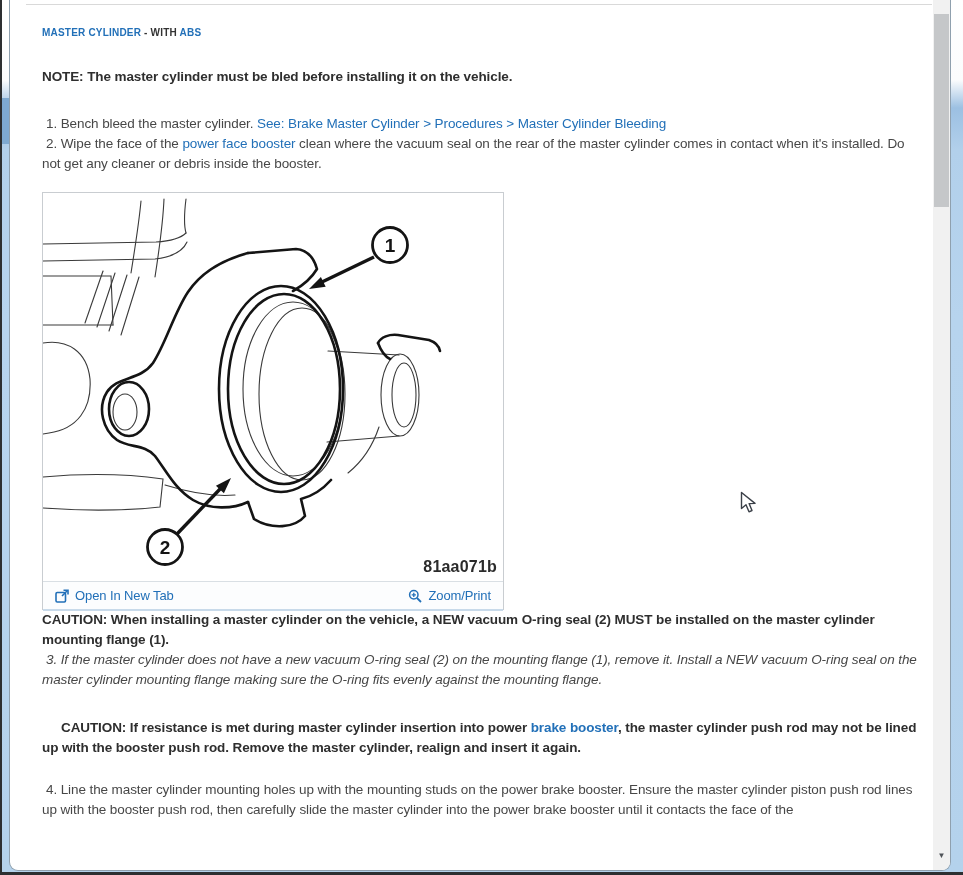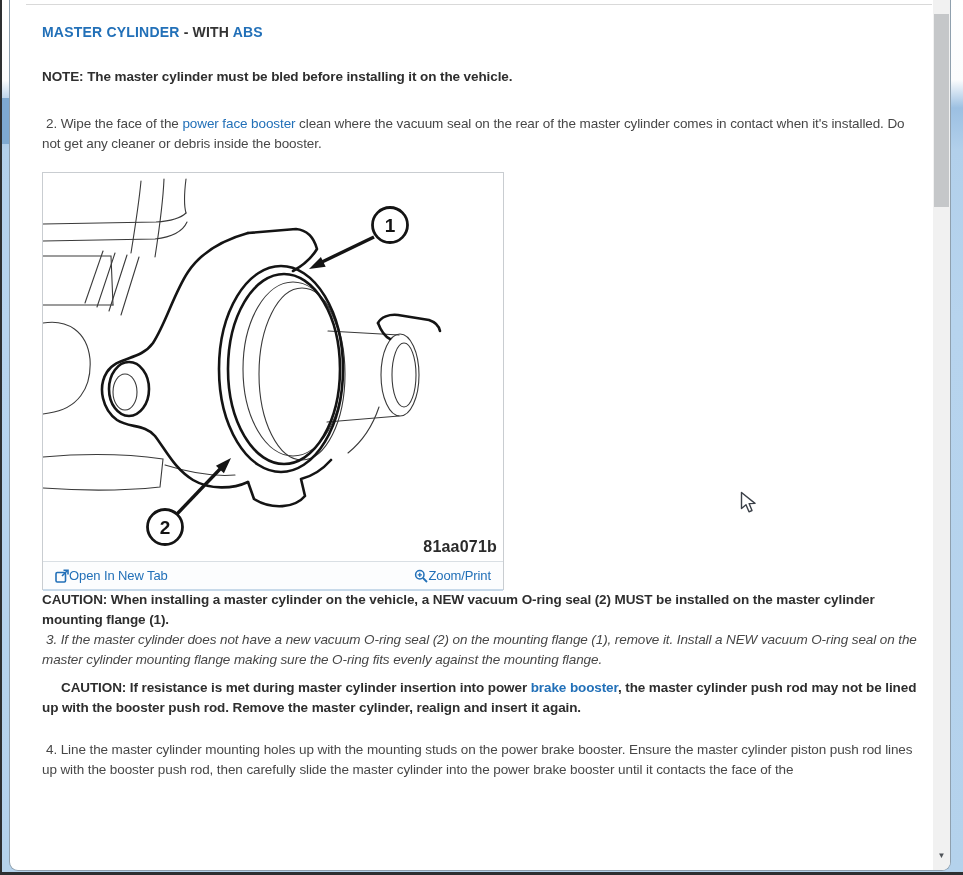--- a/index.html
+++ b/index.html
@@ -22,7 +22,7 @@
     padding:25px 14px 0 32px;
     font-size:13.5px;line-height:20px;color:#474747;letter-spacing:-0.1px;
   }
-  h1.title{font-size:14px;line-height:15px;margin:0 0 27px 0;font-weight:bold;color:#333;letter-spacing:0.2px;}
+  h1.title{font-size:10px;line-height:15px;margin:0 0 27px 0;font-weight:bold;color:#333;letter-spacing:0.2px;}
   a{color:#2270b8;text-decoration:none;cursor:pointer;}
   h1.title a{color:#2270b8;}
   p{margin:0;}

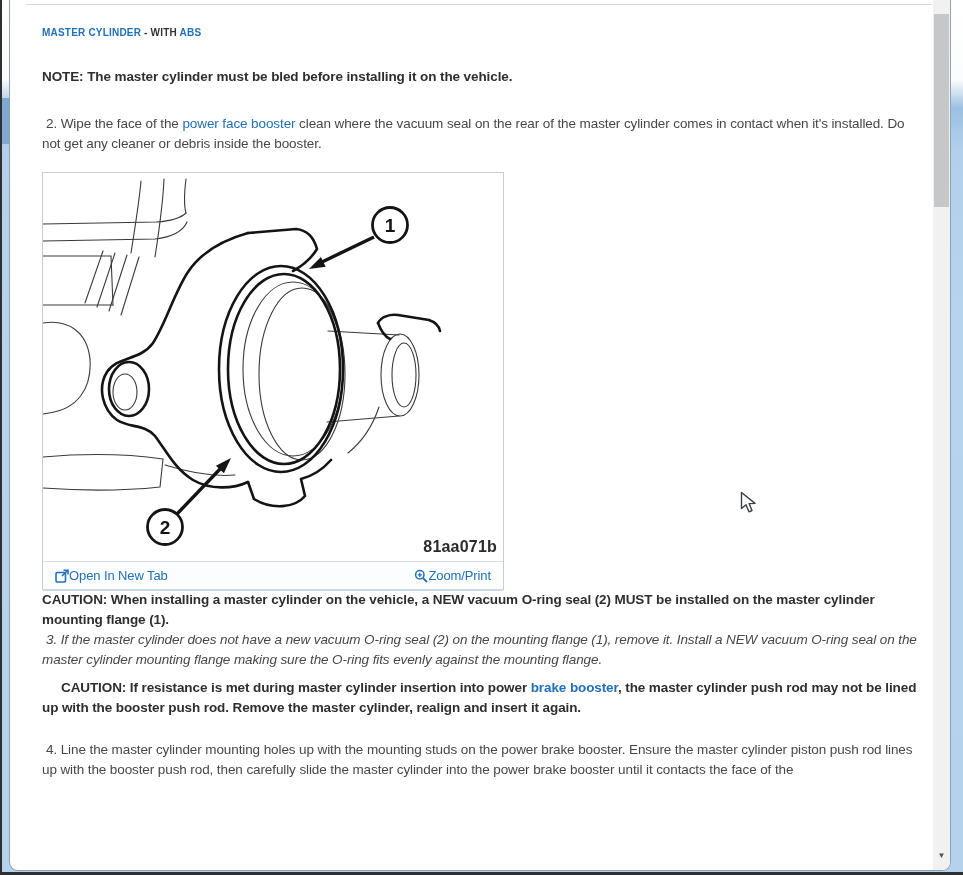--- a/index.html
+++ b/index.html
@@ -68,6 +68,7 @@
 
       <p class="note">NOTE: The master cylinder must be bled before installing it on the vehicle.</p>
 
+      <p class="step"><span>1. Bench bleed the master cylinder. </span><a>See: Brake Master Cylinder &gt; Procedures &gt; Master Cylinder Bleeding</a></p>
 
       <p class="step"><span>2. Wipe the face of the </span><a>power face booster</a><span> clean where the vacuum seal on the rear of the master cylinder comes in contact when it's installed. Do not get any cleaner or debris inside the booster.</span></p>
 

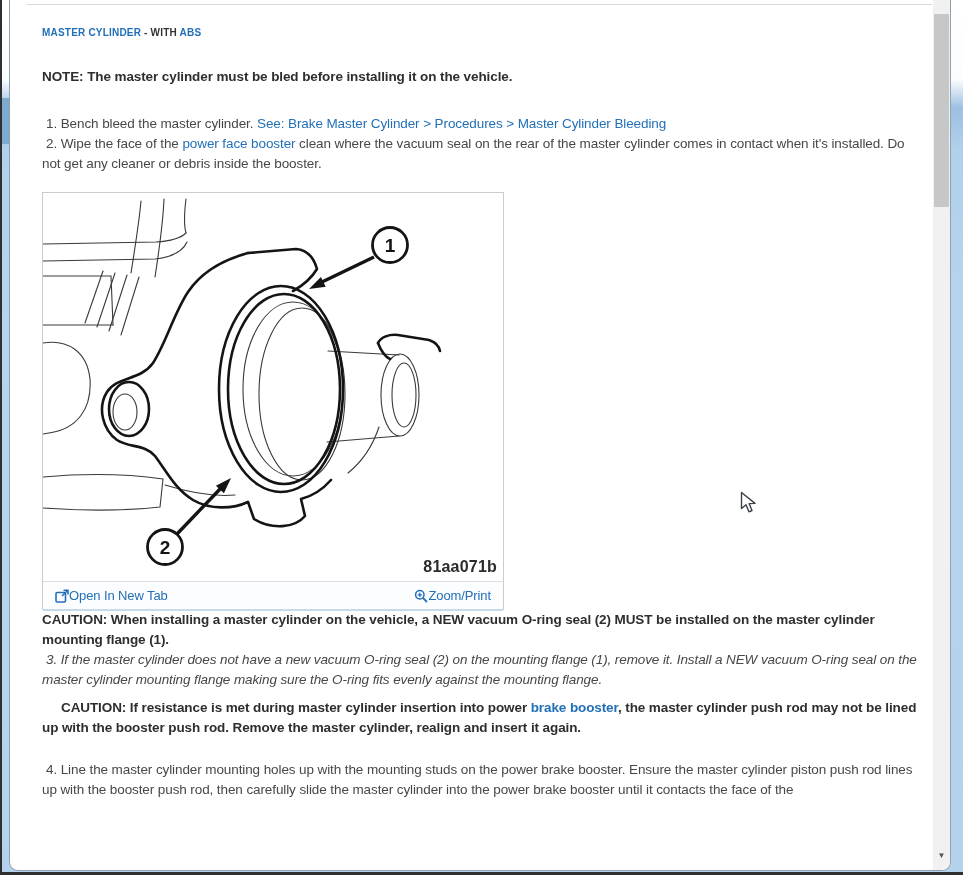--- a/index.html
+++ b/index.html
@@ -44,7 +44,7 @@
     display:flex;justify-content:space-between;align-items:center;padding:0 12px;
     box-shadow:0 2px 0 #c8daea;
   }
-  .fig-link{display:flex;align-items:center;gap:0;font-size:13px;color:#2270b8;}
+  .fig-link{display:flex;align-items:center;gap:6px;font-size:13px;color:#2270b8;}
   .fig-link svg{flex:0 0 auto;}
   
   .scrollbar{position:absolute;top:0;right:0;bottom:0;width:17px;background:#f1f1f1;}

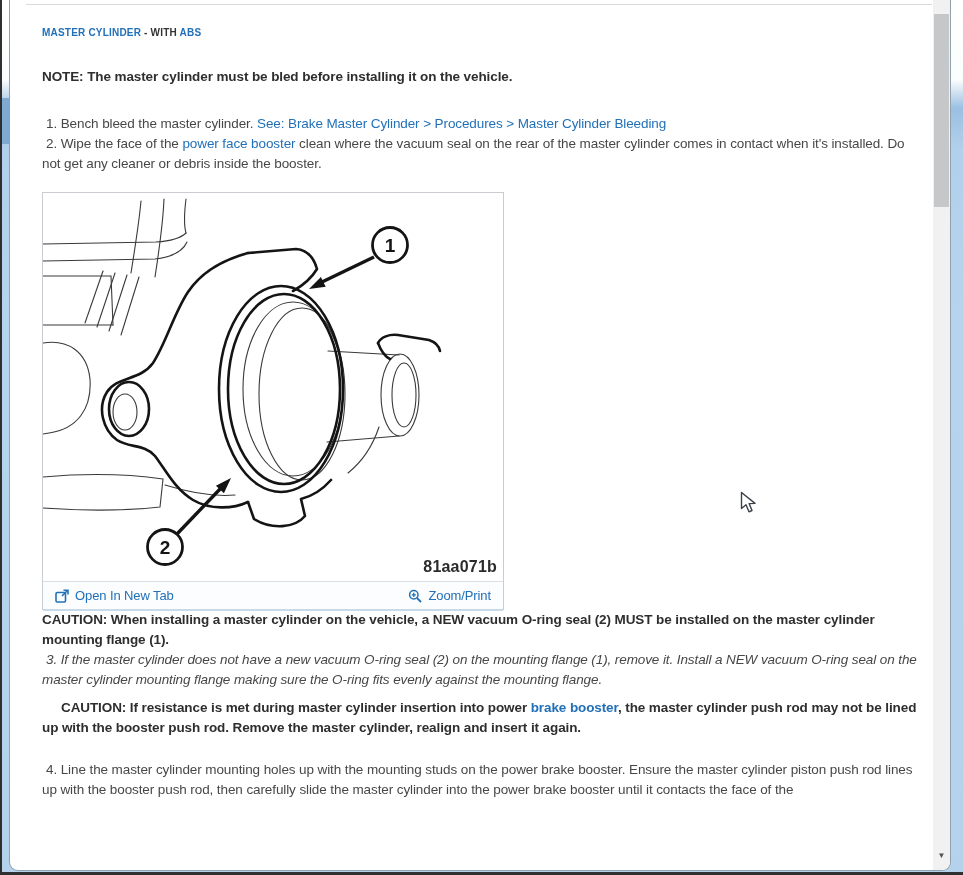--- a/index.html
+++ b/index.html
@@ -31,7 +31,7 @@
   .step{text-indent:4px;}
   .caution1{}
   .step3{font-style:italic;}
-  .caution2{margin-top:8px;text-indent:19px;}
+  .caution2{margin-top:28px;text-indent:19px;}
   .step4{margin-top:22px;}
   .caution a{font-weight:bold;}
   

